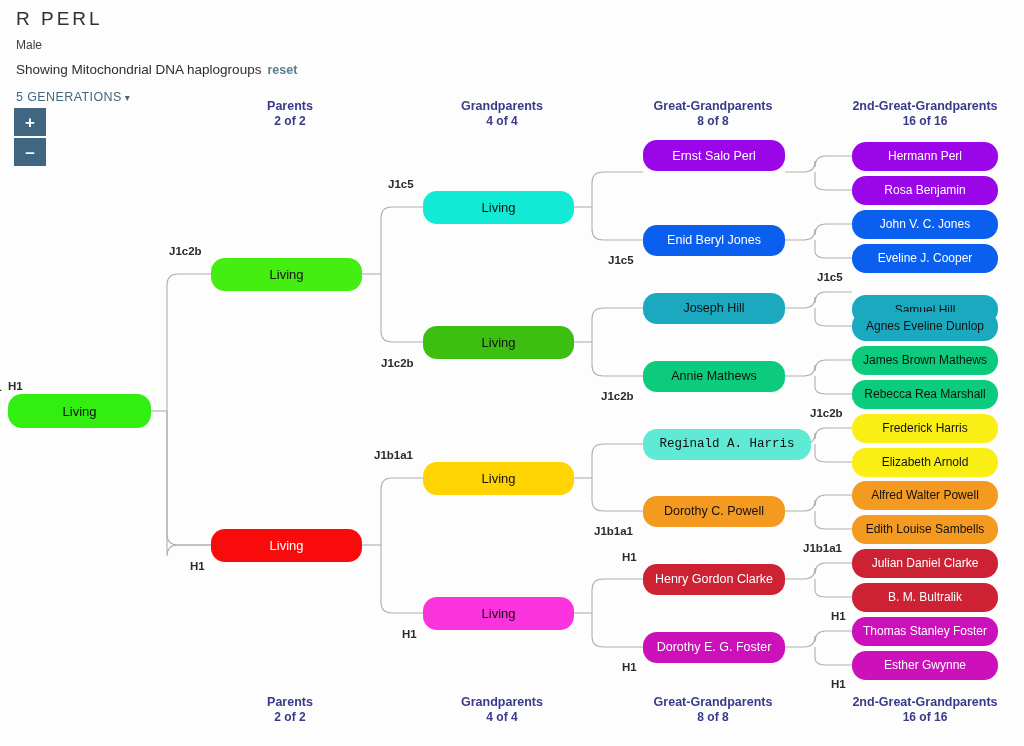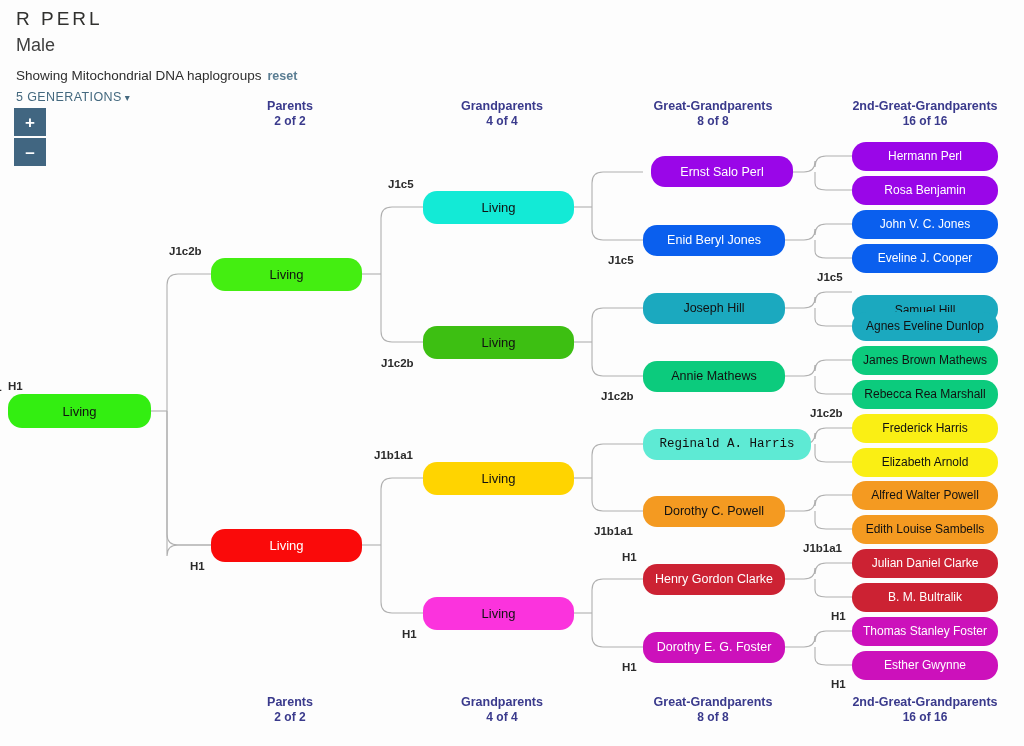--- a/index.html
+++ b/index.html
@@ -19,7 +19,7 @@
     font-size:19px;letter-spacing:3px;color:#31312f;
     font-weight:400;line-height:22px;margin:0 0 8px 0;
   }
-  .person-sex{font-size:18px;color:#3f3f3f;margin:0 0 16px 0;line-height:14px;}
+  .person-sex{font-size:12px;color:#3f3f3f;margin:0 0 10px 0;line-height:14px;}
   .showing-row{font-size:13.5px;color:#2e2e2e;line-height:16px;}
   .reset-link{
     color:#5a7d93;font-size:12.5px;font-weight:600;

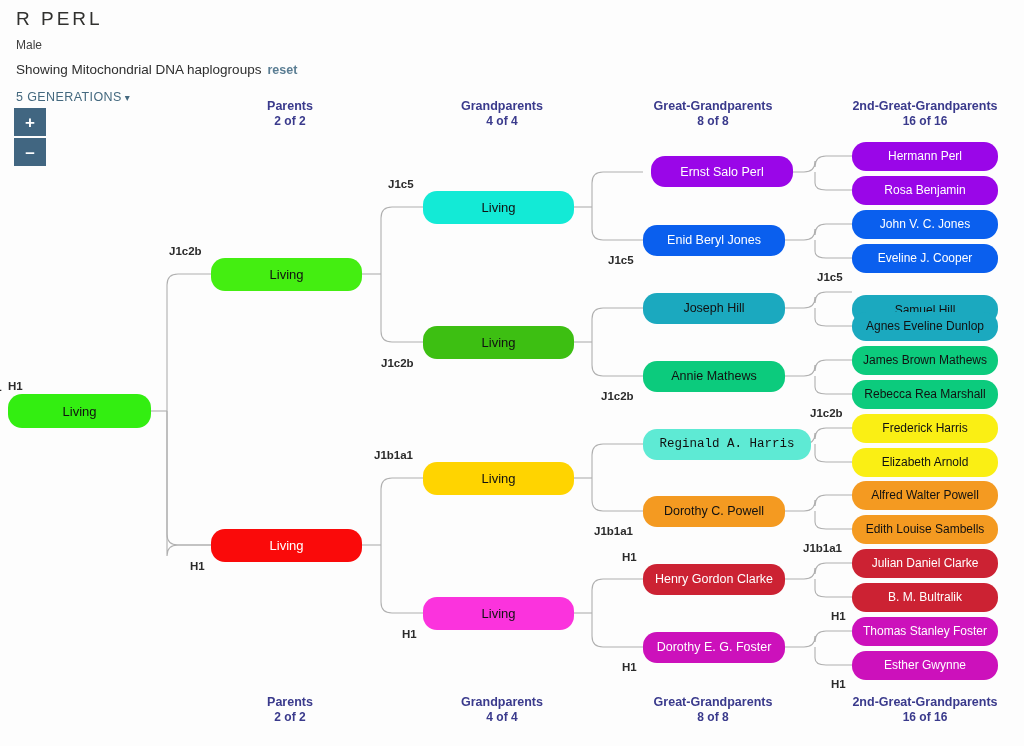--- a/index.html
+++ b/index.html
@@ -187,7 +187,7 @@
       <div class="haplo" style="left: 374px; top: 448.5px;">J1b1a1</div>
       <div class="node light" style="left: 423px; top: 596.5px; width: 151px; height: 33px; background: rgb(251, 51, 221); font-size: 13px;">Living</div>
       <div class="haplo" style="left: 402px; top: 627.5px;">H1</div>
-      <div class="node dark" style="left: 643px; top: 156px; width: 142px; height: 31px; background: rgb(154, 6, 232); font-size: 12.5px; margin-left: 8px;">Ernst Salo Perl</div>
+      <div class="node dark" style="left: 643px; top: 140px; width: 142px; height: 31px; background: rgb(154, 6, 232); font-size: 12.5px;">Ernst Salo Perl</div>
       <div class="node dark" style="left: 643px; top: 224.5px; width: 142px; height: 31px; background: rgb(10, 95, 238); font-size: 12.5px;">Enid Beryl Jones</div>
       <div class="haplo" style="left: 608px; top: 253.5px;">J1c5</div>
       <div class="node light" style="left: 643px; top: 292.5px; width: 142px; height: 31px; background: rgb(27, 169, 191); font-size: 12.5px;">Joseph Hill</div>

